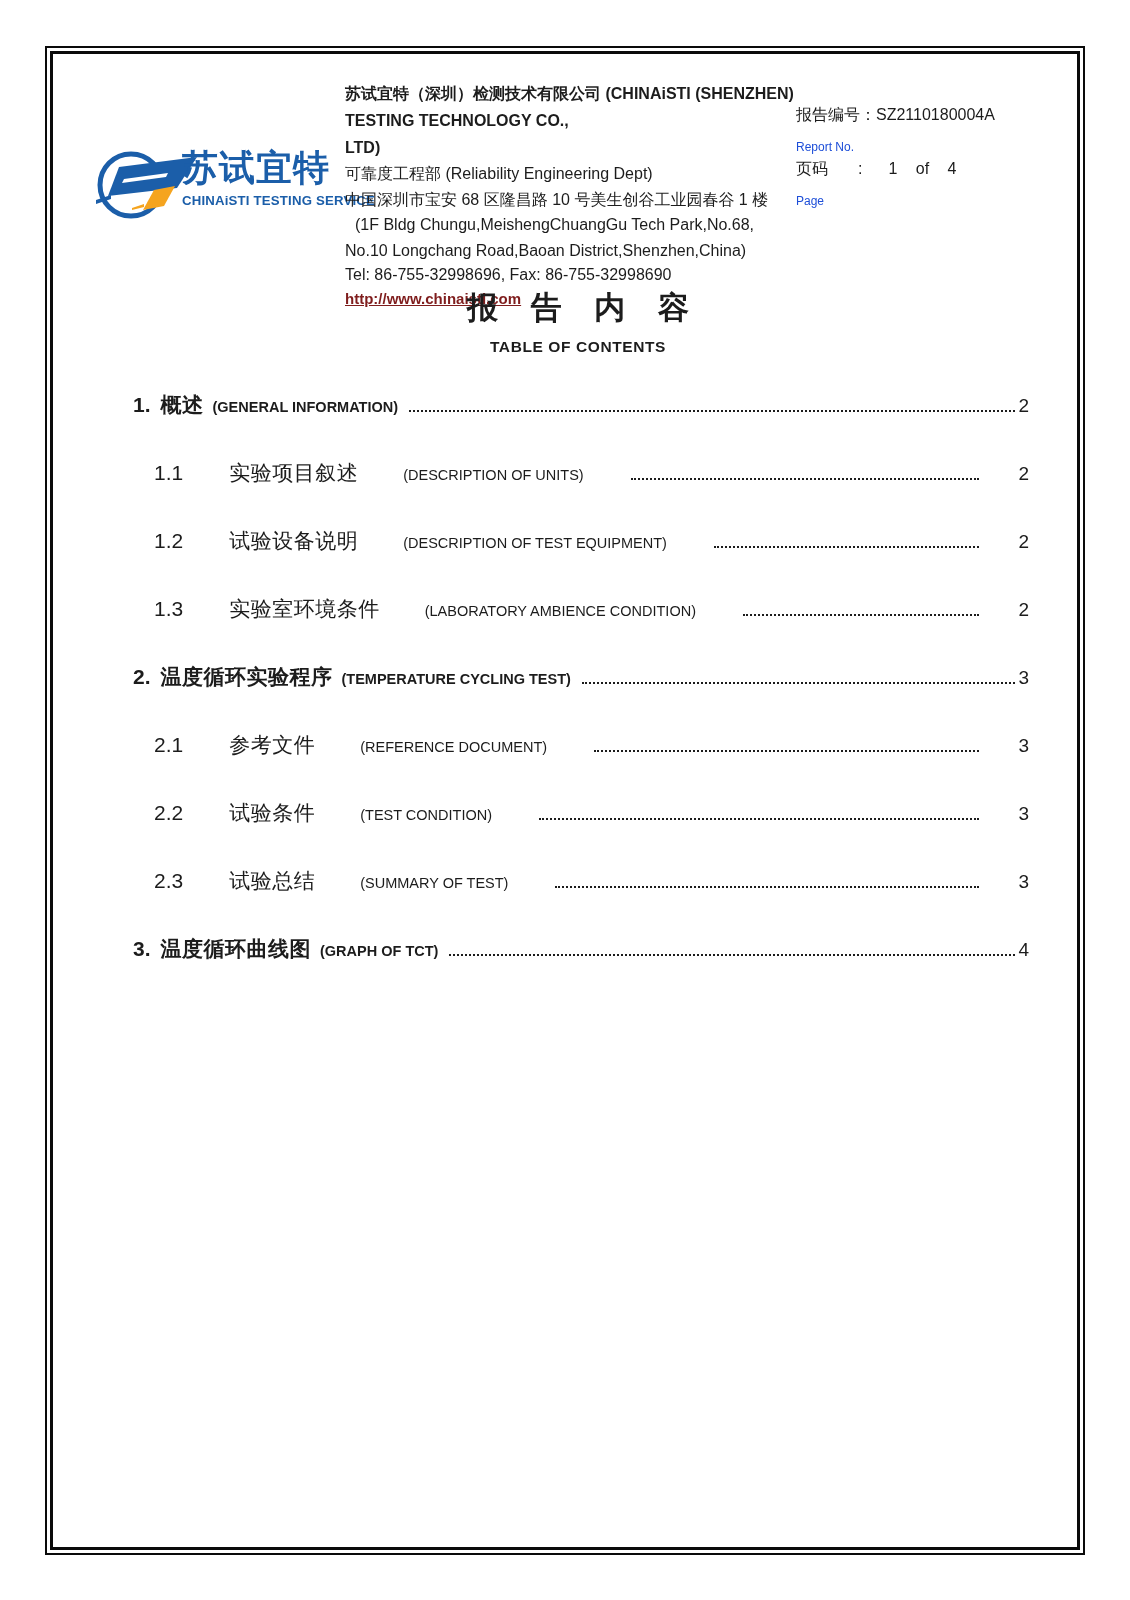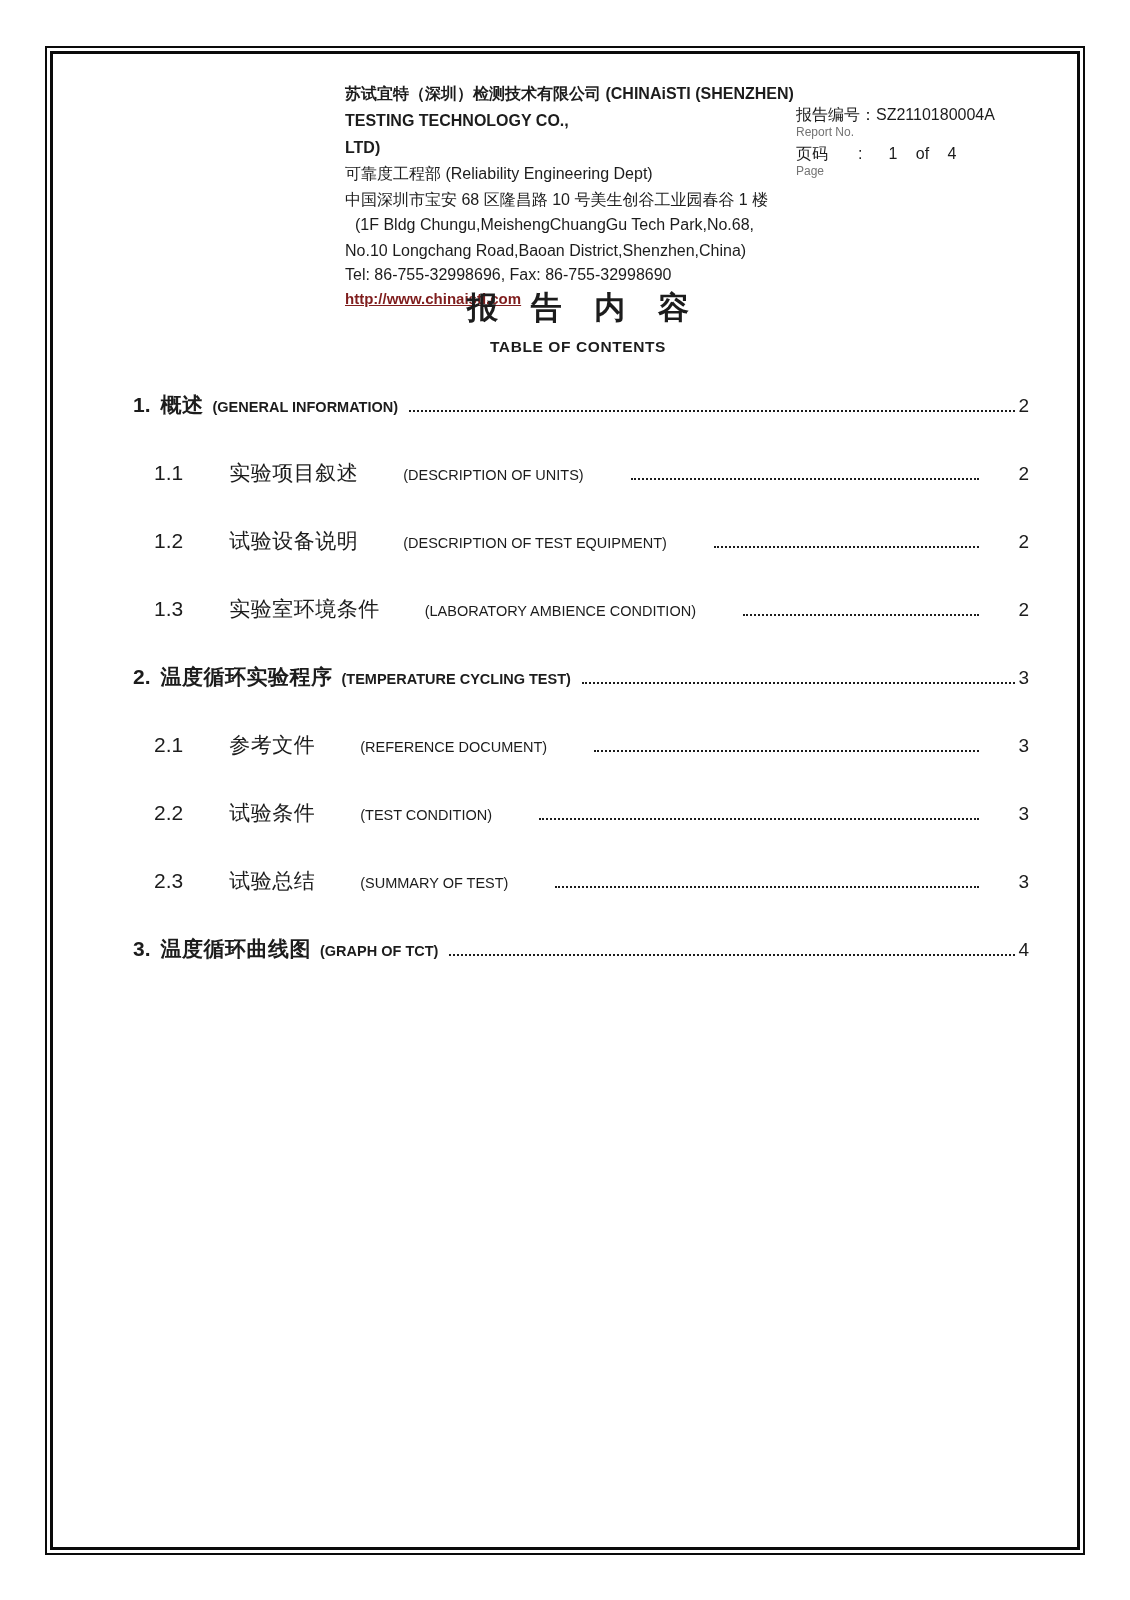--- a/index.html
+++ b/index.html
@@ -148,6 +148,20 @@
     <div class="frame-inner"></div>
   </div>
 
+  <div class="logo-block">
+    <svg class="logo-mark" width="106" height="74" viewBox="0 0 106 74" aria-hidden="true">
+      <circle cx="35" cy="39" r="31" fill="none" stroke="#1b5ea9" stroke-width="5"></circle>
+      <polygon points="0,54 15,49 15,53 0,58" fill="#1b5ea9"></polygon>
+      <polygon points="23,21 101,11 81,42 12,50" fill="#1b5ea9"></polygon>
+      <polygon points="28,33 72,27 70,31 26,37" fill="#ffffff"></polygon>
+      <polygon points="58,44 79,40 68,60 47,64" fill="#f5a41f"></polygon>
+      <polygon points="36,62 48,58 48,61 36,64" fill="#f5a41f"></polygon>
+    </svg>
+    <div class="logo-text">
+      <div class="logo-name" style="color:#1b5ea9">苏试宜特</div>
+      <div class="logo-tagline" style="color:#1b5ea9">CHINAiSTI TESTING SERVICE</div>
+    </div>
+  </div>
 
   <div class="header-text">
     <div class="company-name">苏试宜特（深圳）检测技术有限公司 (CHINAiSTI (SHENZHEN) TESTING TECHNOLOGY CO.,</div>

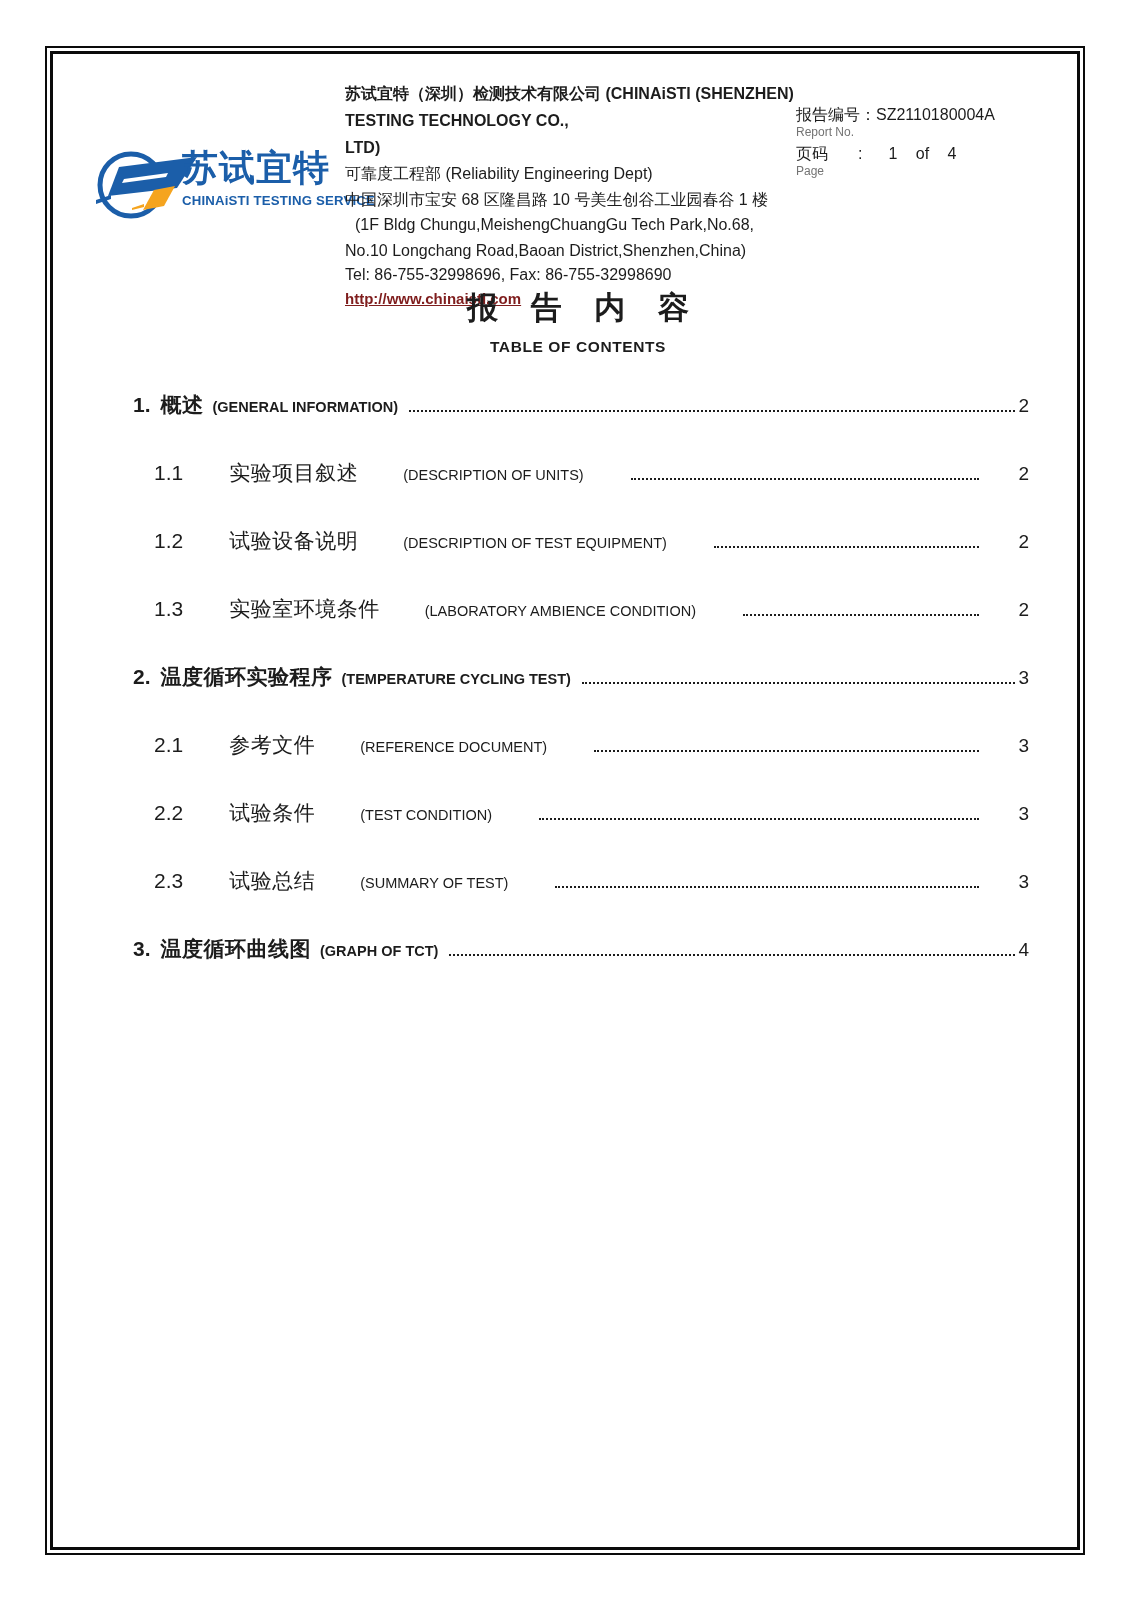--- a/index.html
+++ b/index.html
@@ -82,7 +82,7 @@
     font-size: 16px;
   }
   .ri-main { display: flex; align-items: baseline; line-height: 21px; }
-  .ri-sub { font-size: 12px; line-height: 15px; margin-bottom: 3px; color: #737373; }
+  .ri-sub { font-size: 12px; line-height: 15px; margin-bottom: 3px; color: #1d4ed8; margin-top: 15px; }
   .page-row { margin-top: 2px; }
   .page-row .colon { margin-left: 30px; }
   .page-row .page-val { margin-left: 26px; word-spacing: 14px; }

